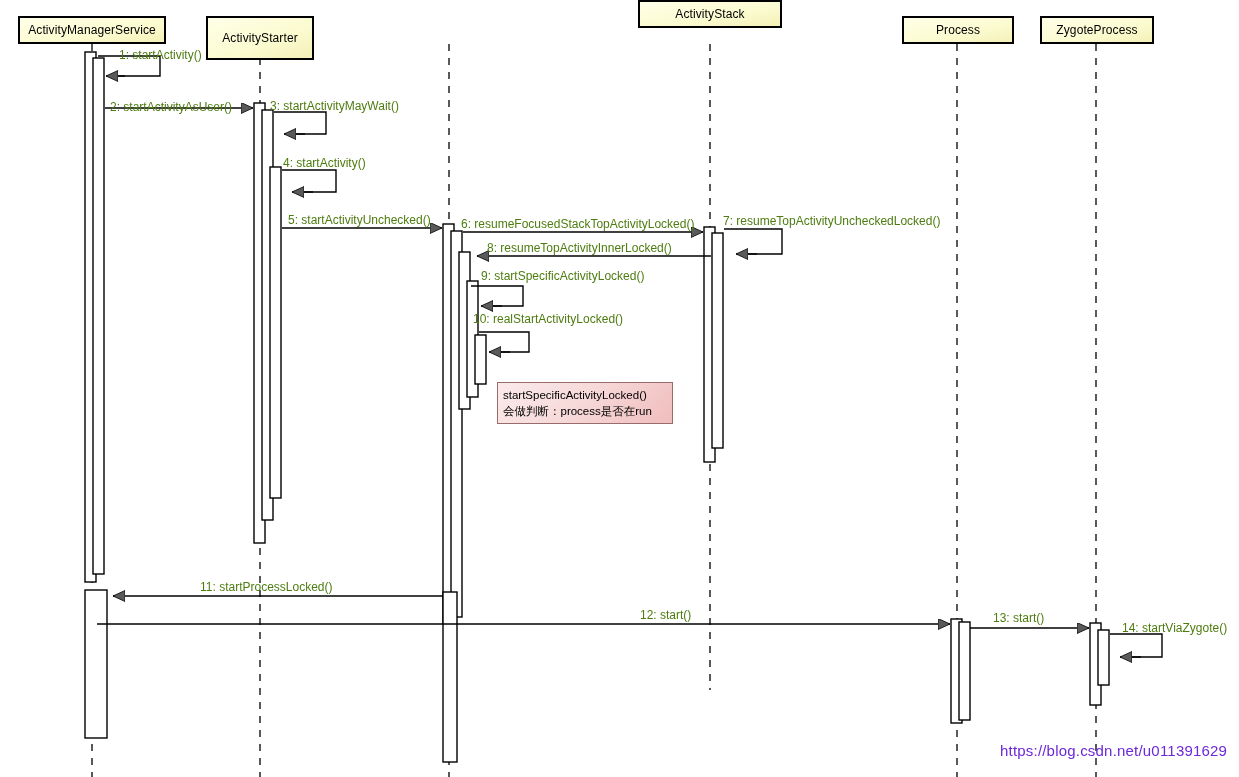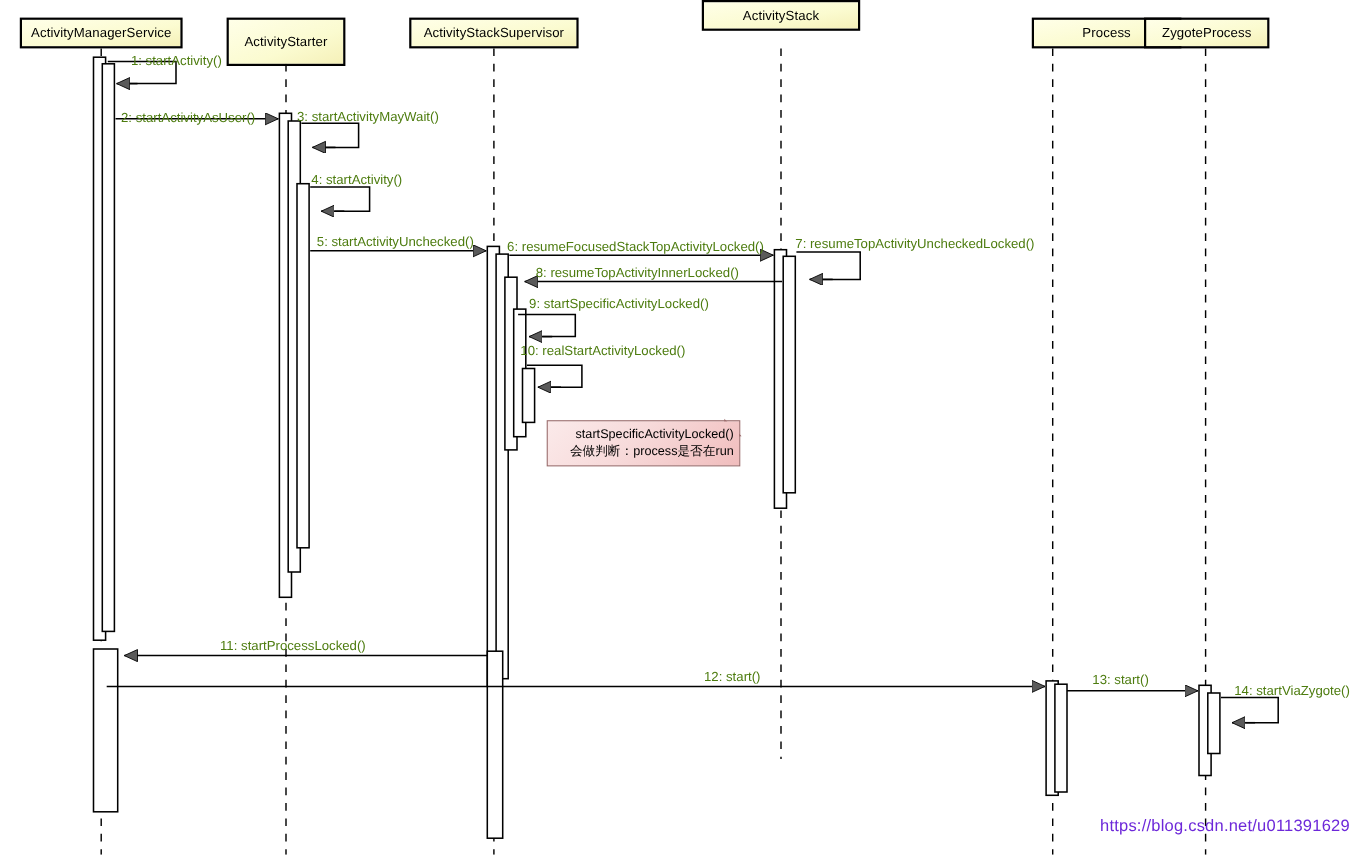--- a/index.html
+++ b/index.html
@@ -200,9 +200,6 @@
   </div>
   <div class="lifeline-head" style="left:206px; top:16px; width:108px; height:44px;">
     <span>ActivityStarter</span>
-  </div>
-  <div class="lifeline-head" style="left:372px; top:16px; width:154px; height:28px;">
-    <span>ActivityStackSupervisor</span>
   </div>
   <div class="lifeline-head" style="left:638px; top:0; width:144px; height:28px;">
     <span>ActivityStack</span>

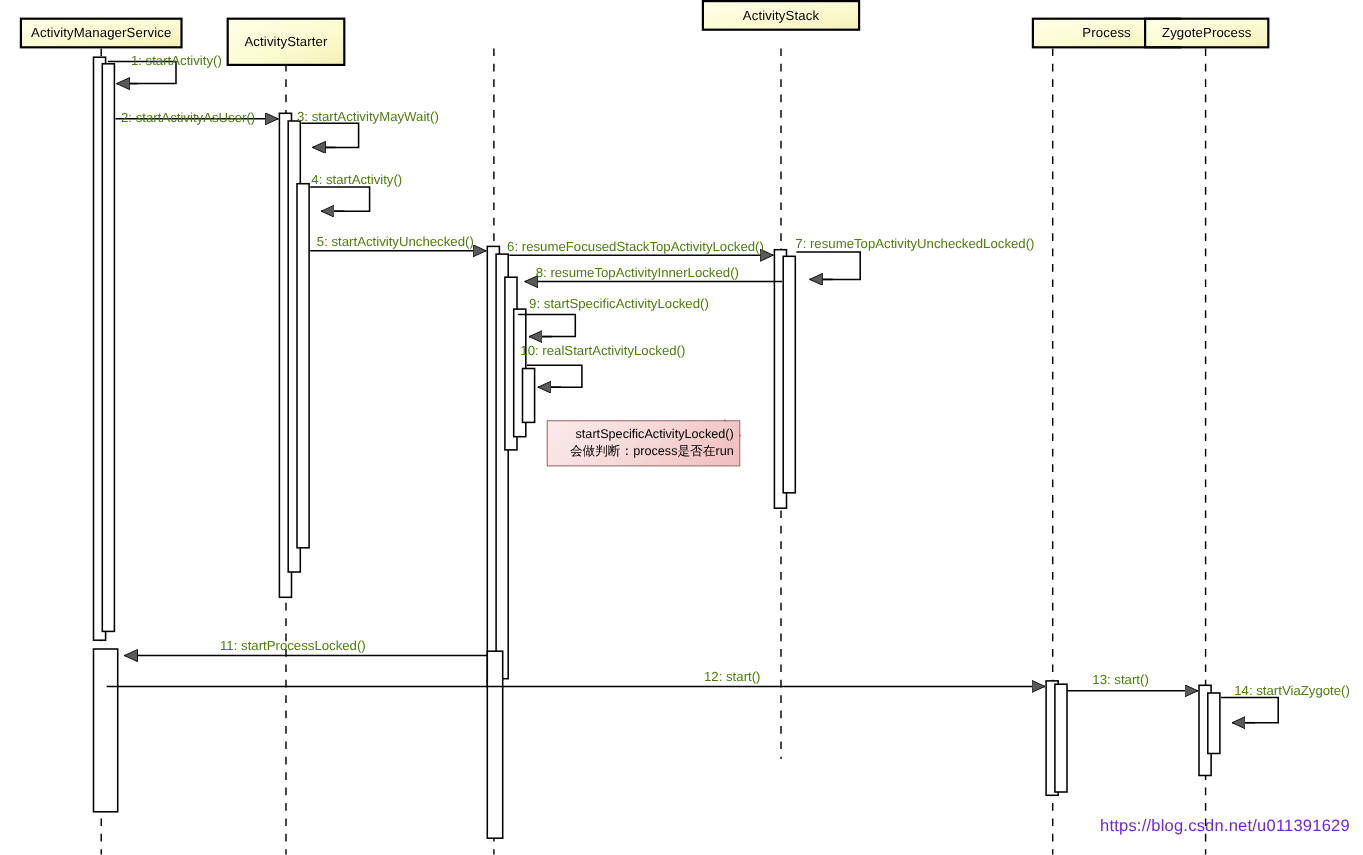--- a/index.html
+++ b/index.html
@@ -204,7 +204,7 @@
   <div class="lifeline-head" style="left:638px; top:0; width:144px; height:28px;">
     <span>ActivityStack</span>
   </div>
-  <div class="lifeline-head" style="left:938px; top:16px; width:136px; height:28px;">
+  <div class="lifeline-head" style="left:902px; top:16px; width:112px; height:28px;">
     <span>Process</span>
   </div>
   <div class="lifeline-head" style="left:1040px; top:16px; width:114px; height:28px;text-align:right;">

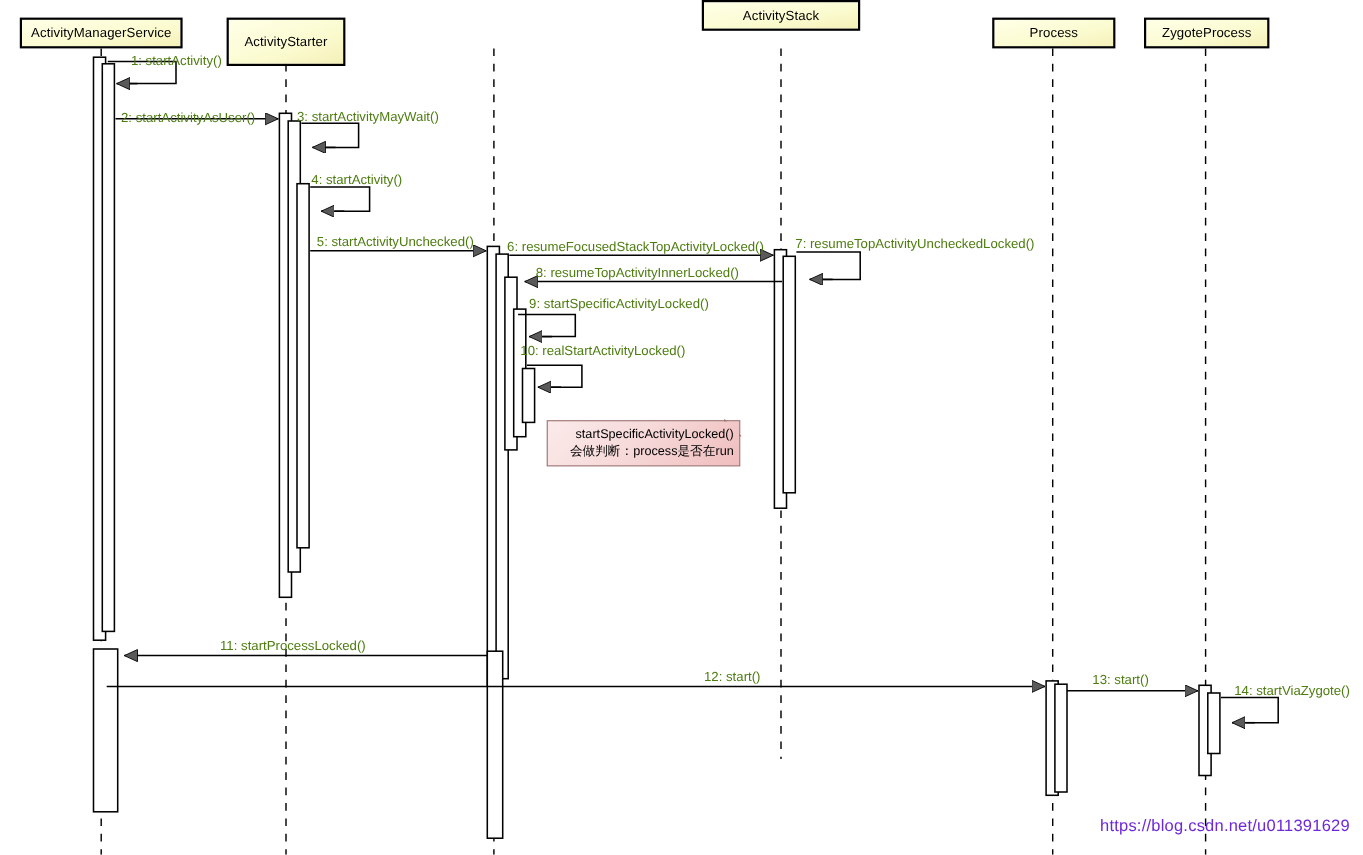--- a/index.html
+++ b/index.html
@@ -54,7 +54,6 @@
     padding: 4px 5px 0 5px;
     line-height: 16px;
     white-space: nowrap;
-    text-align: right;
   }
   .msg-label {
     position: absolute;

